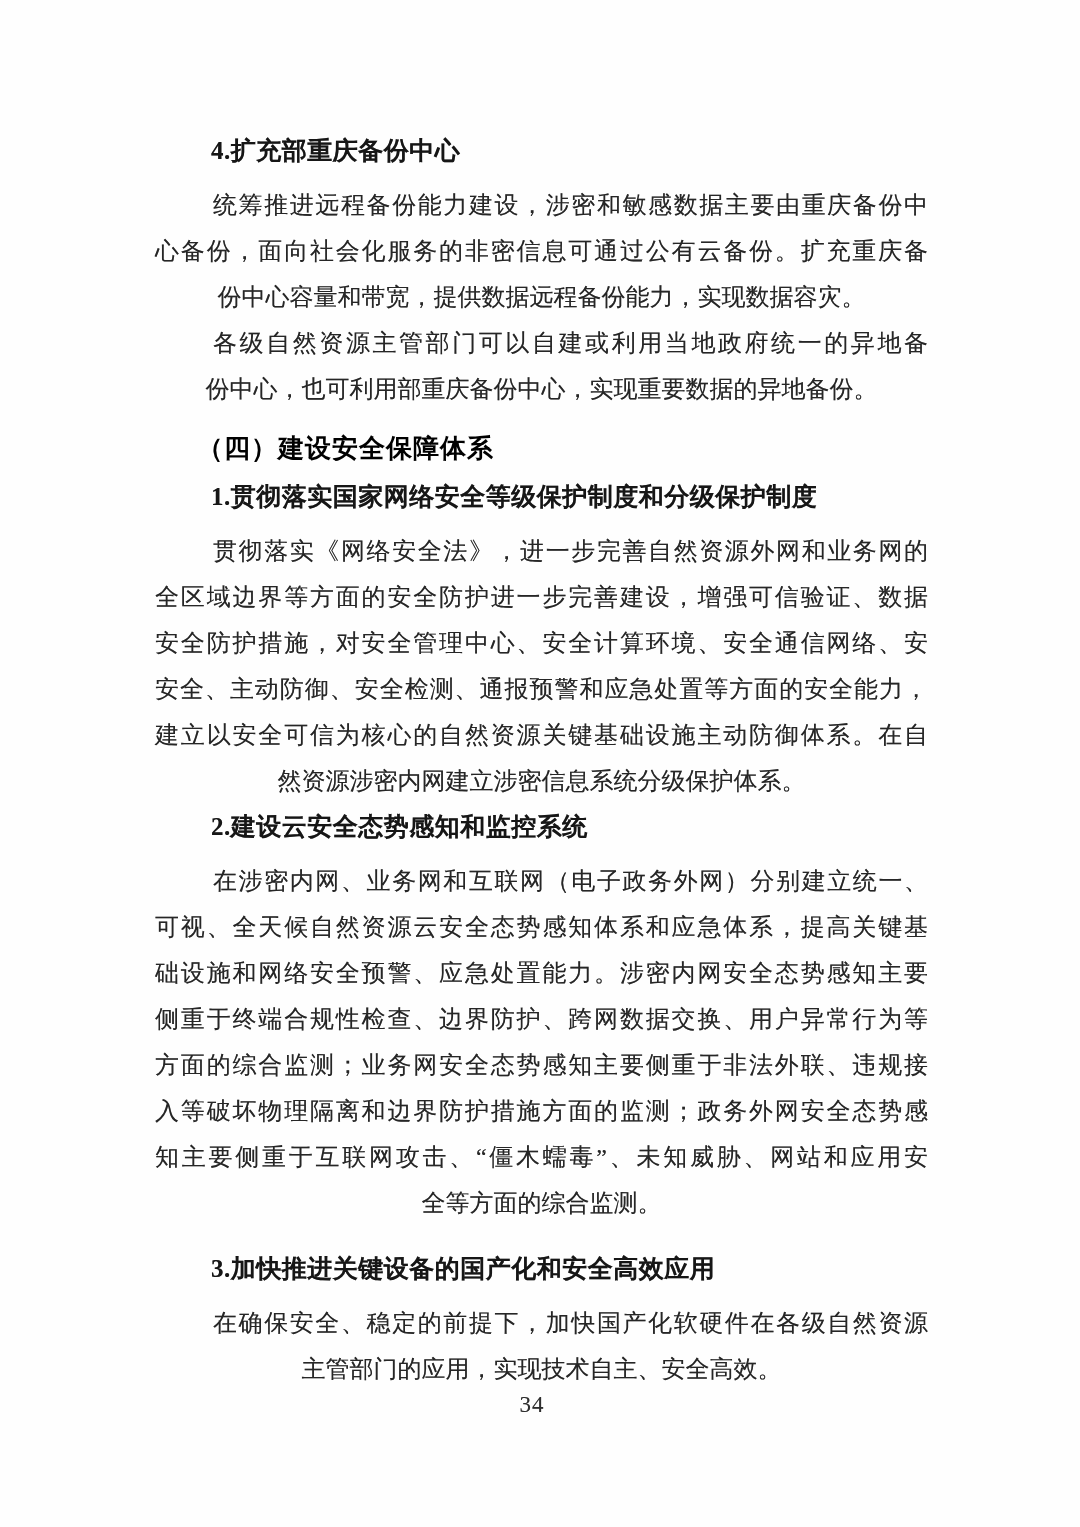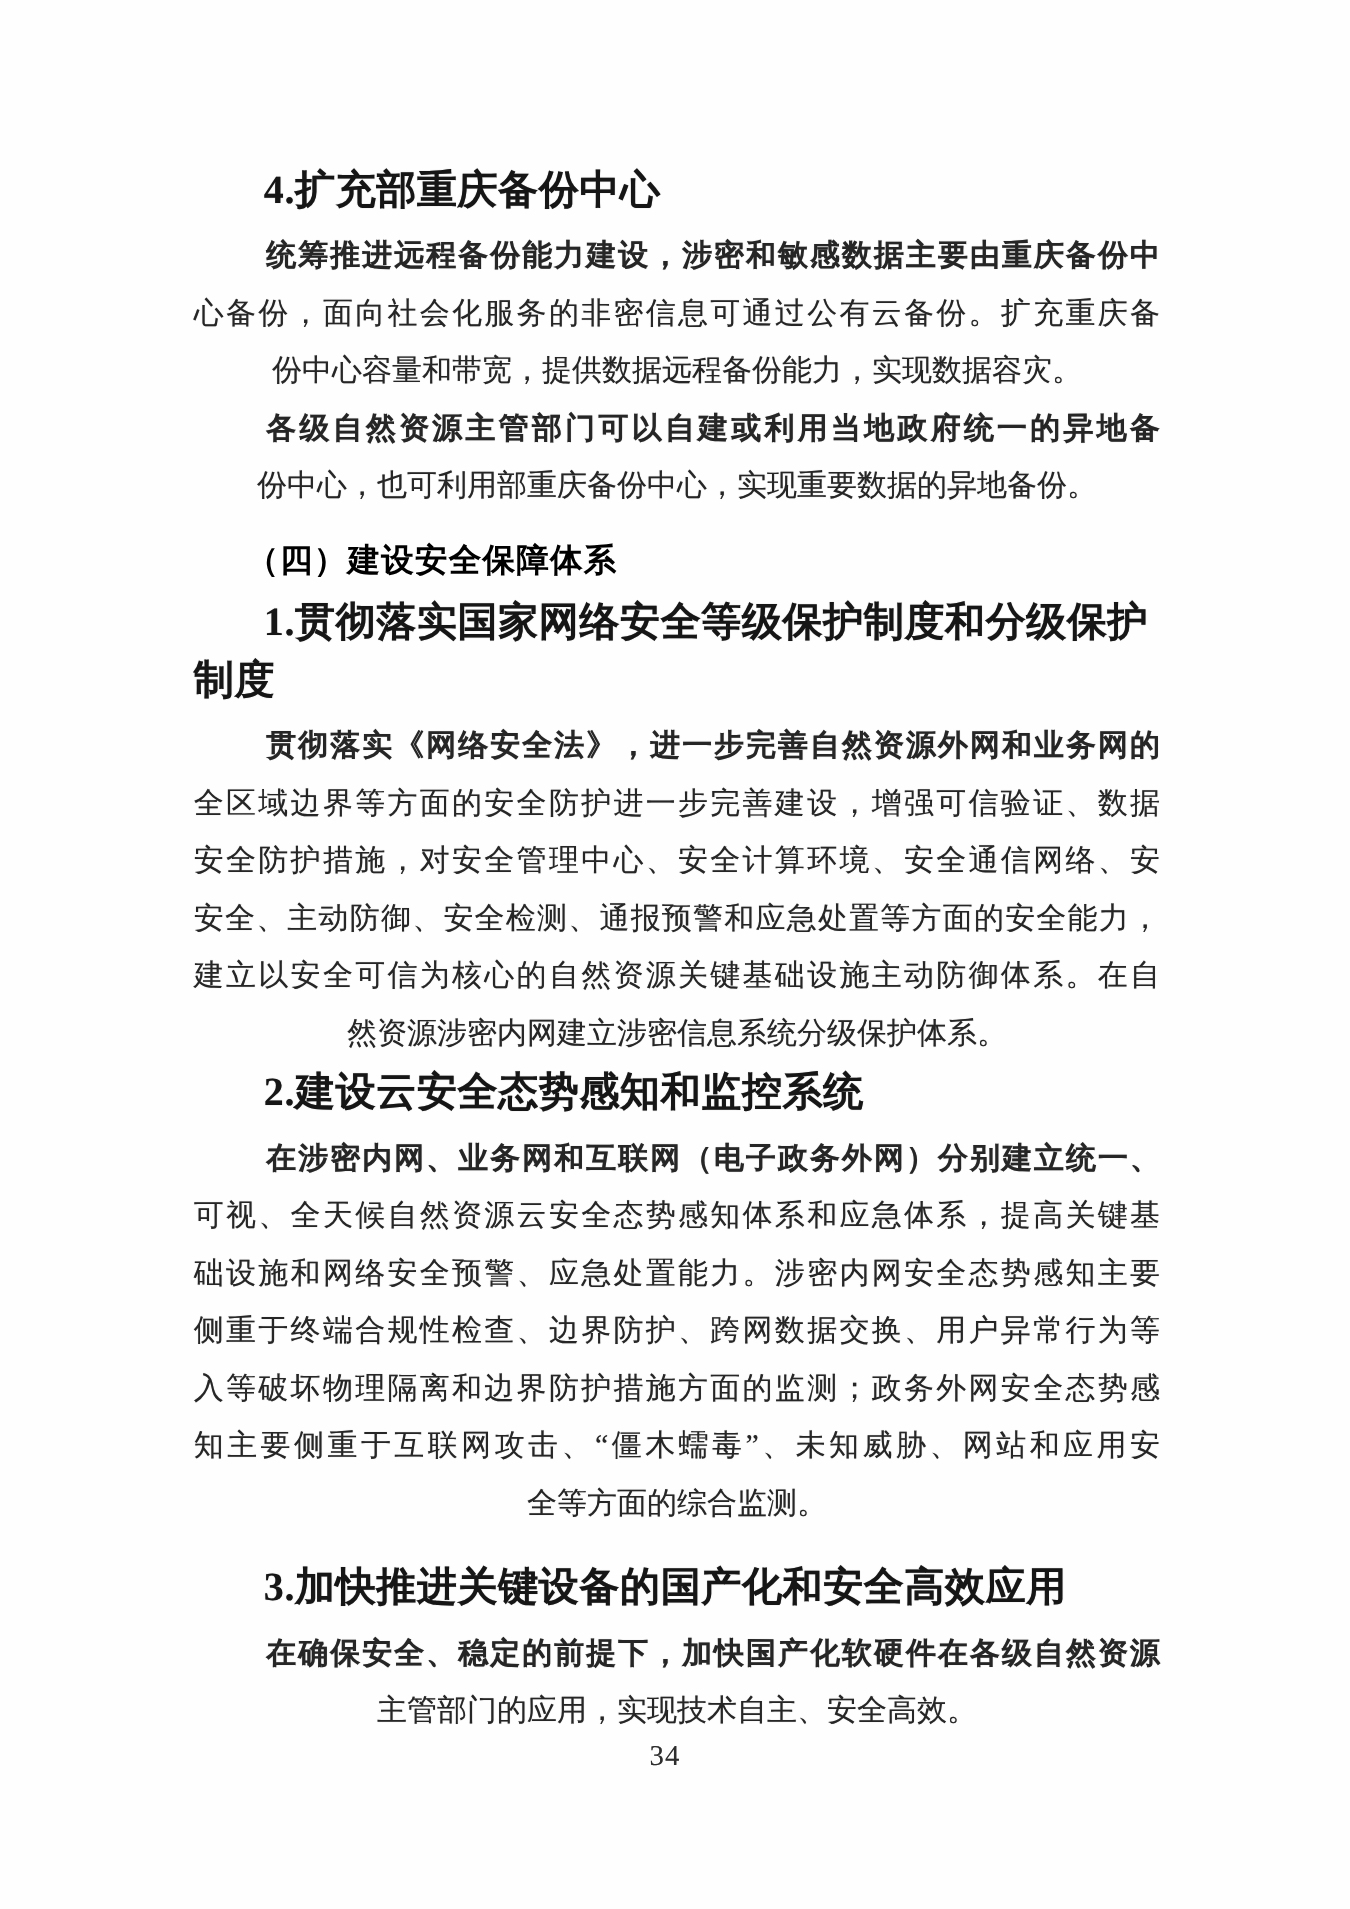--- a/index.html
+++ b/index.html
@@ -43,7 +43,7 @@
     text-align: center;
   }
   .h3 {
-    font-size: 32px;
+    font-size: 25px;
     line-height: 46px;
     font-weight: 700;
     color: #161616;

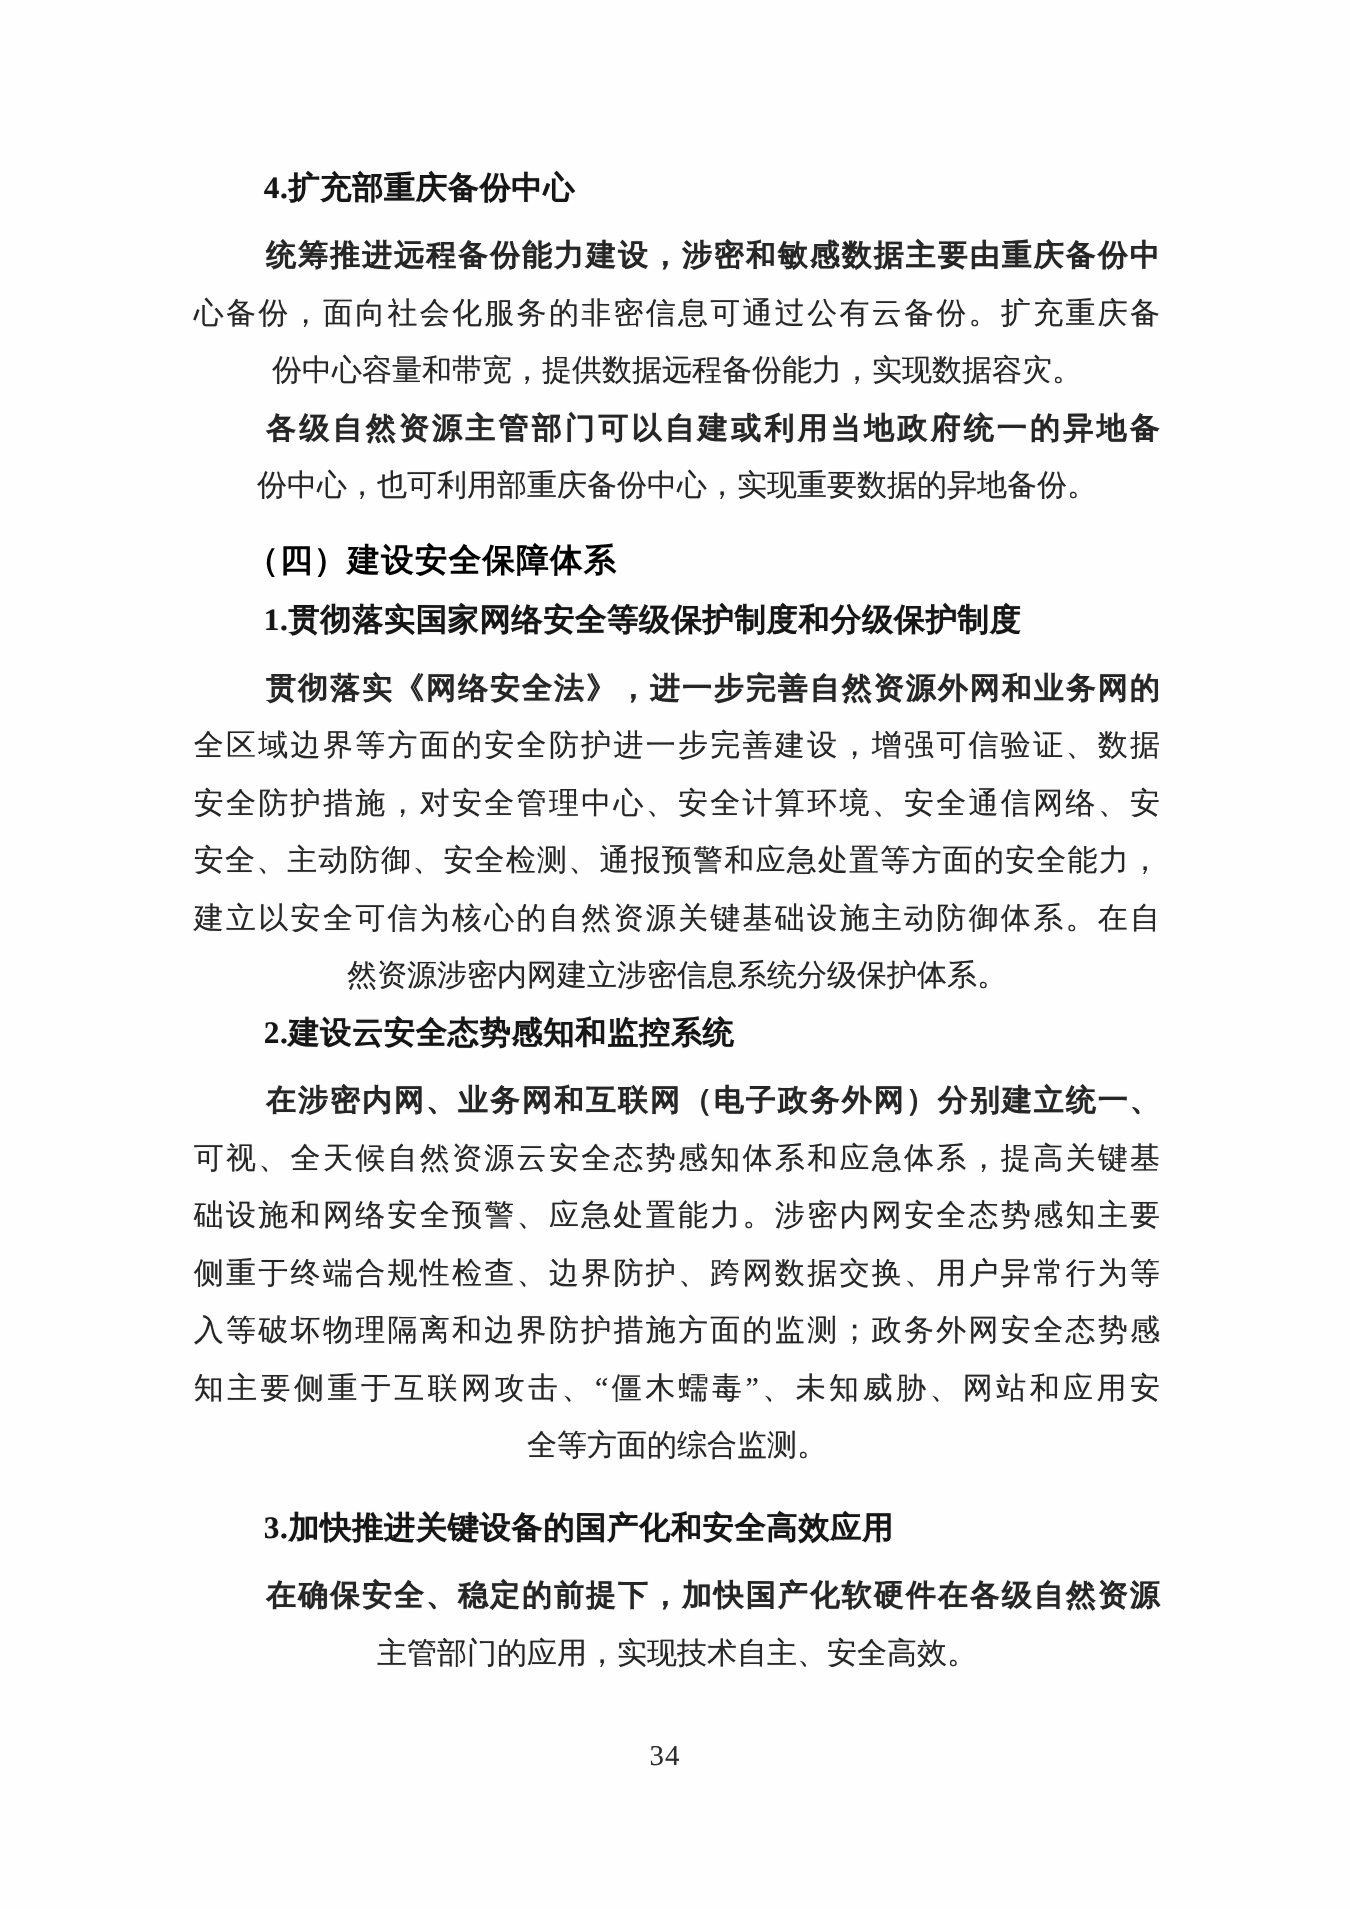--- a/index.html
+++ b/index.html
@@ -37,7 +37,6 @@
   }
   .line.first {
     text-indent: 58px;
-    font-weight: bold;
   }
   .line.end {
     text-align: center;

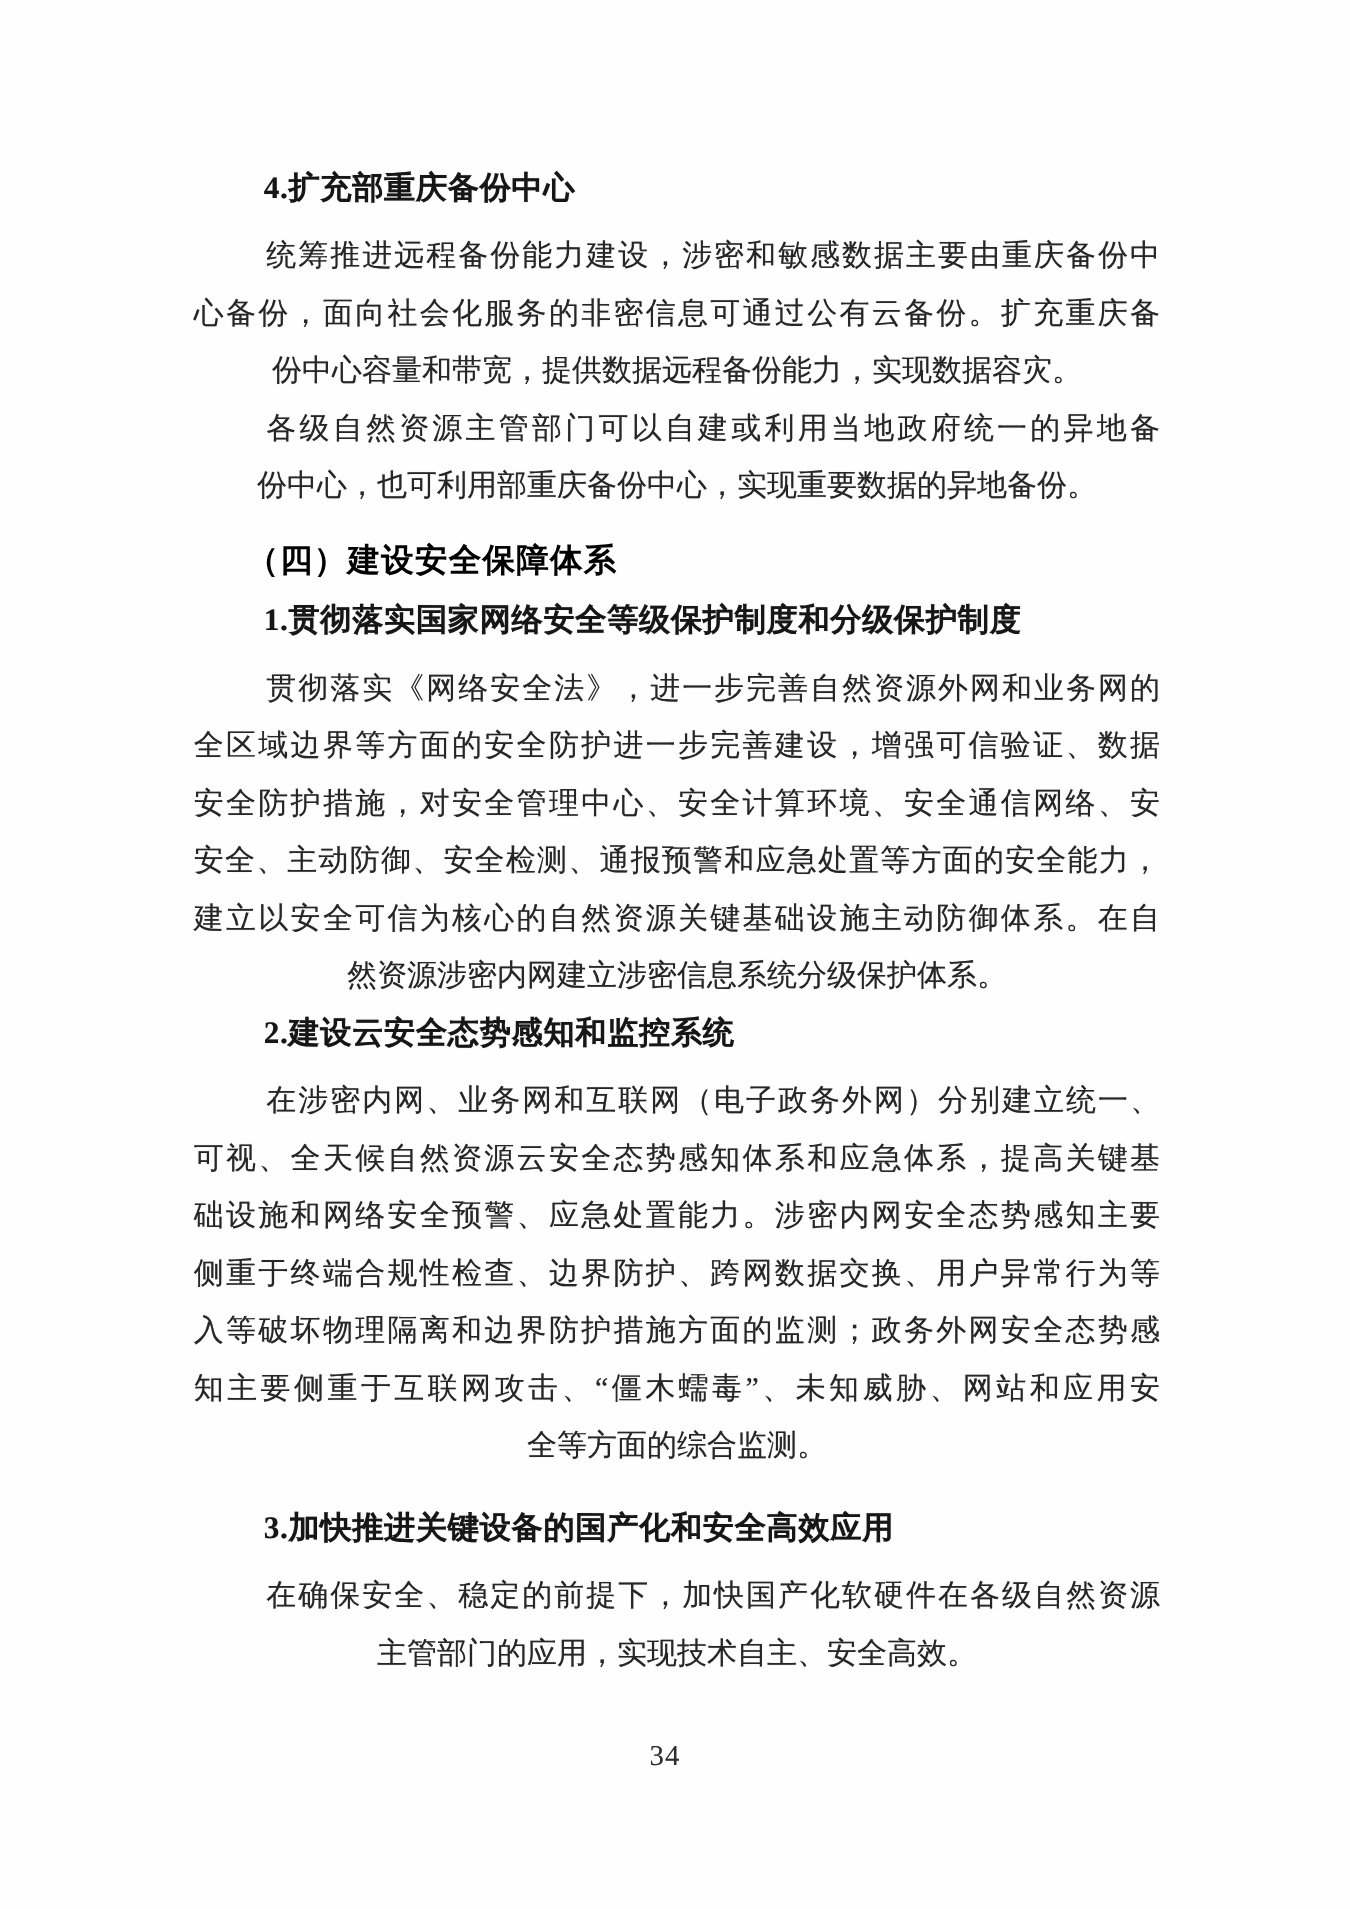--- a/index.html
+++ b/index.html
@@ -103,6 +103,7 @@
       <div class="line fill">可视、全天候自然资源云安全态势感知体系和应急体系，提高关键基</div>
       <div class="line fill">础设施和网络安全预警、应急处置能力。涉密内网安全态势感知主要</div>
       <div class="line fill">侧重于终端合规性检查、边界防护、跨网数据交换、用户异常行为等</div>
+      <div class="line fill">方面的综合监测；业务网安全态势感知主要侧重于非法外联、违规接</div>
       <div class="line fill">入等破坏物理隔离和边界防护措施方面的监测；政务外网安全态势感</div>
       <div class="line fill">知主要侧重于互联网攻击、“僵木蠕毒”、未知威胁、网站和应用安</div>
       <div class="line end">全等方面的综合监测。</div>

